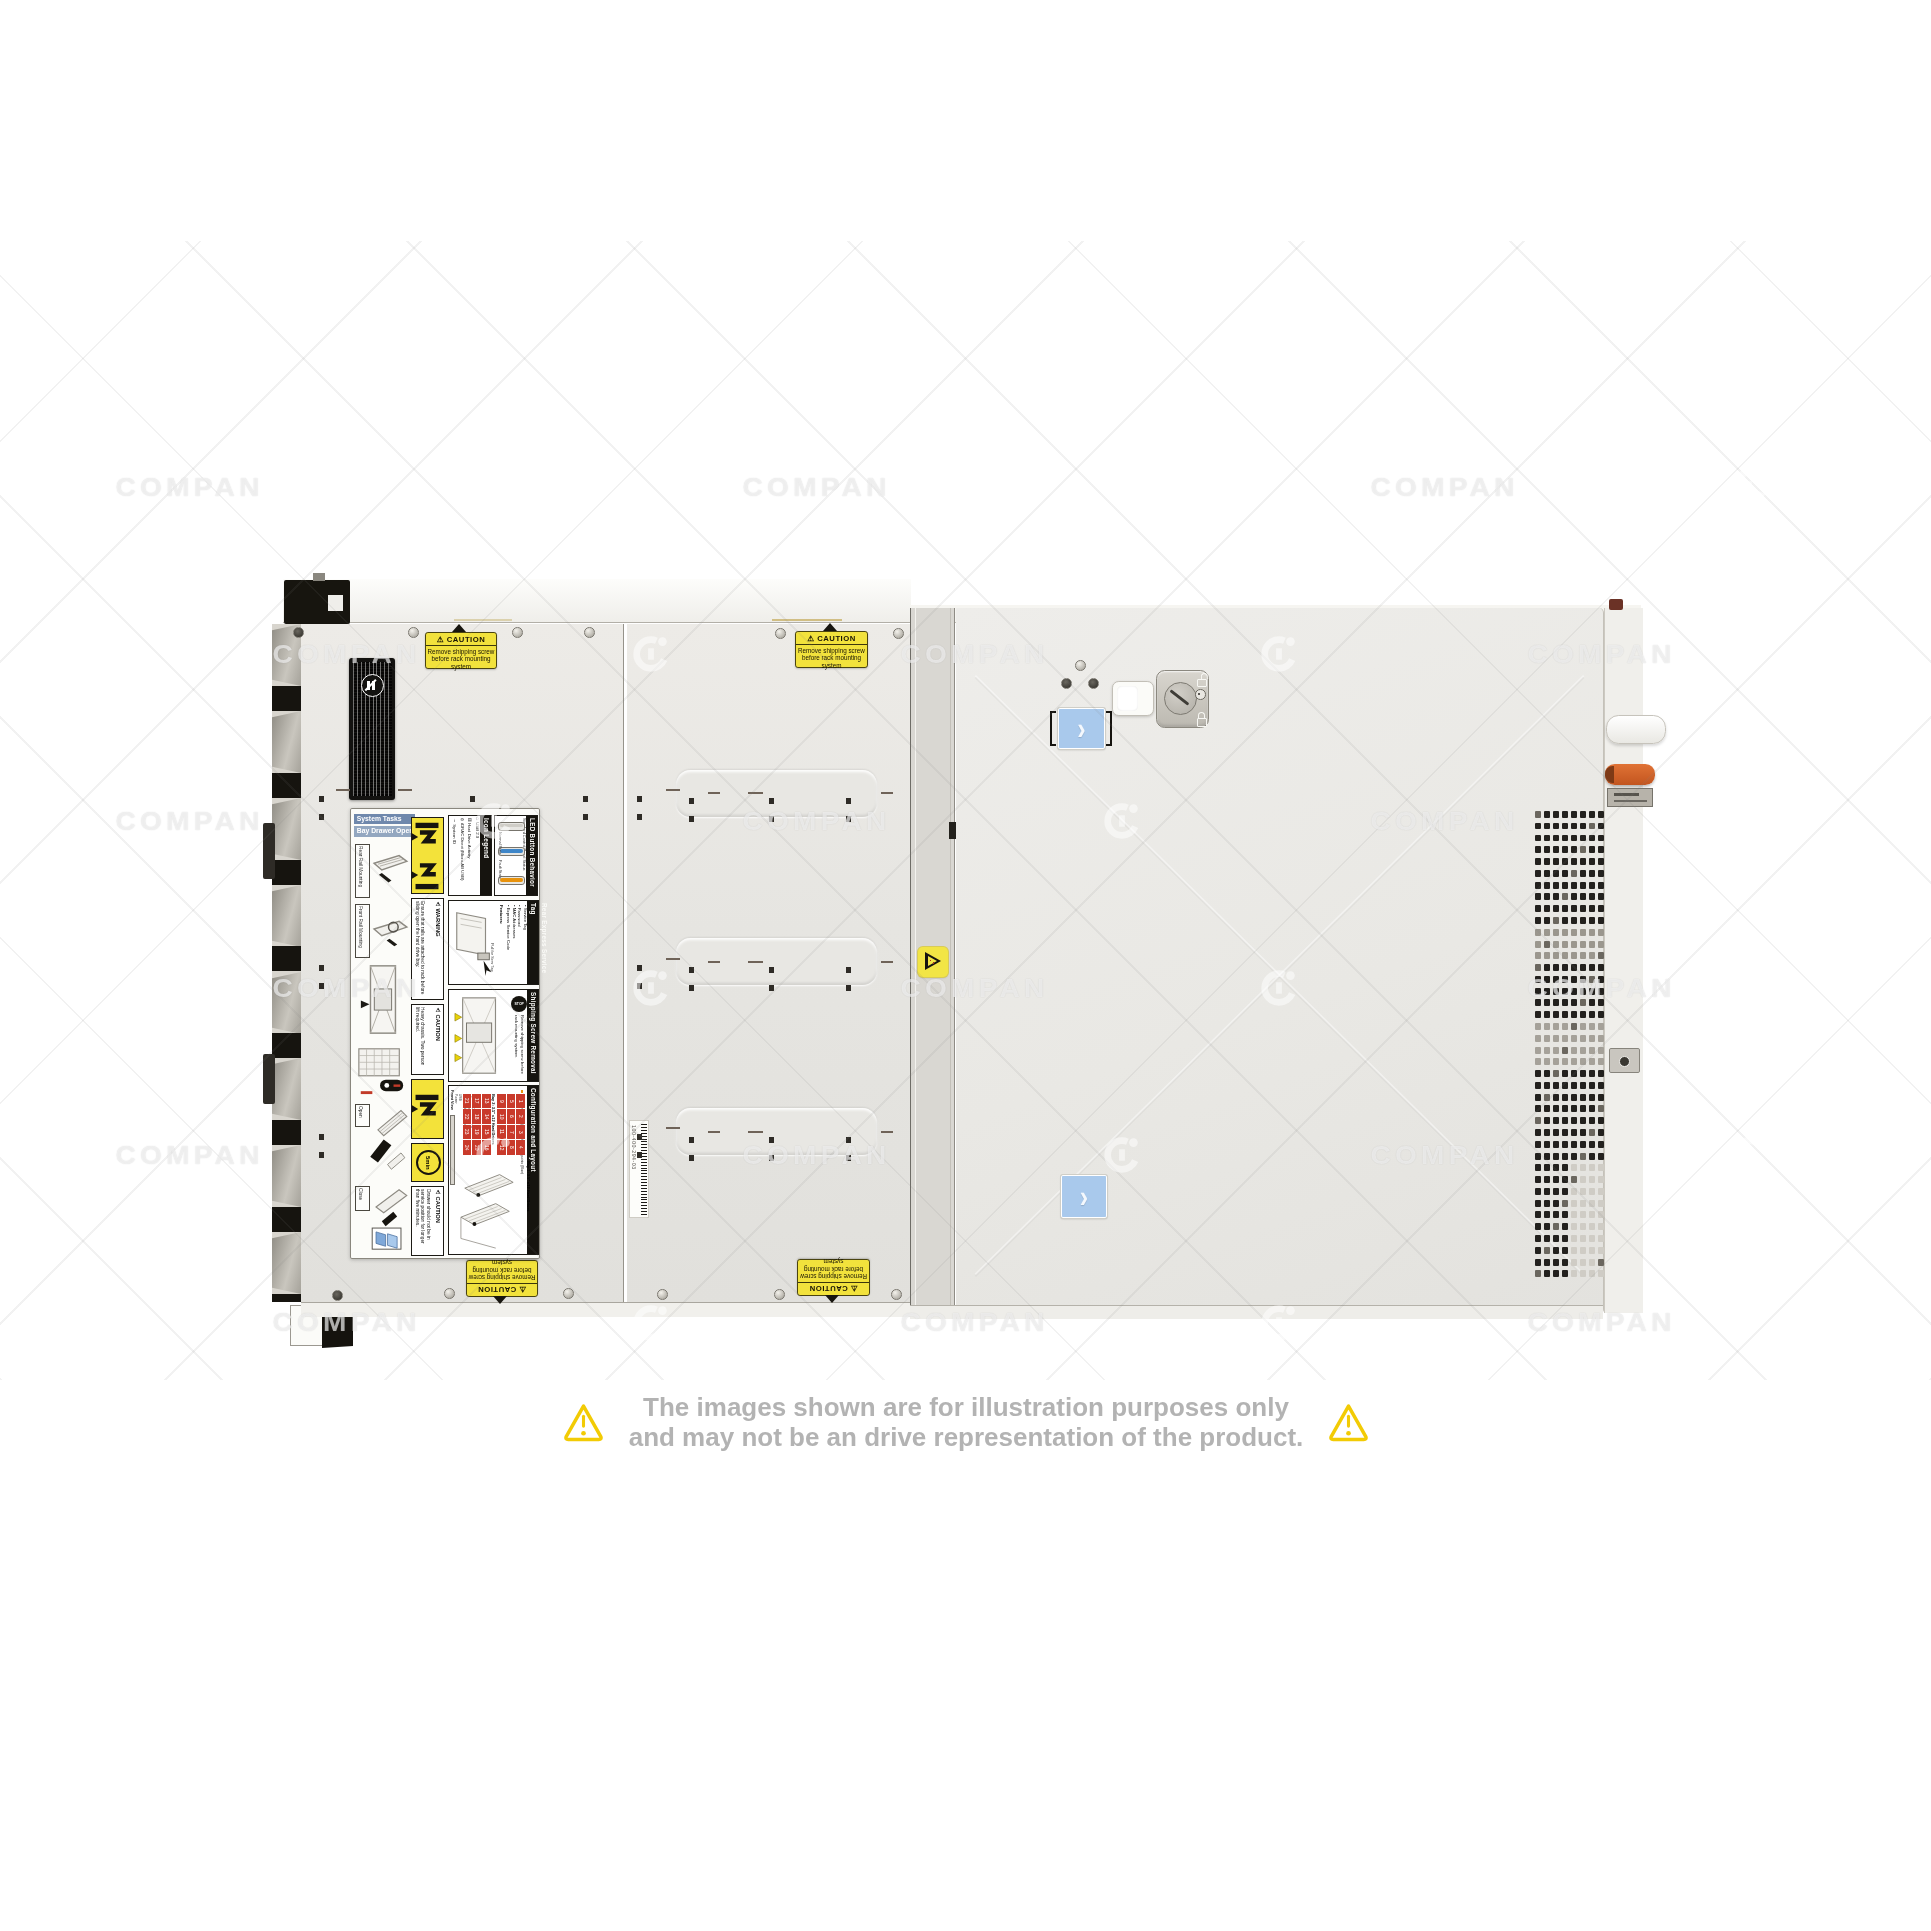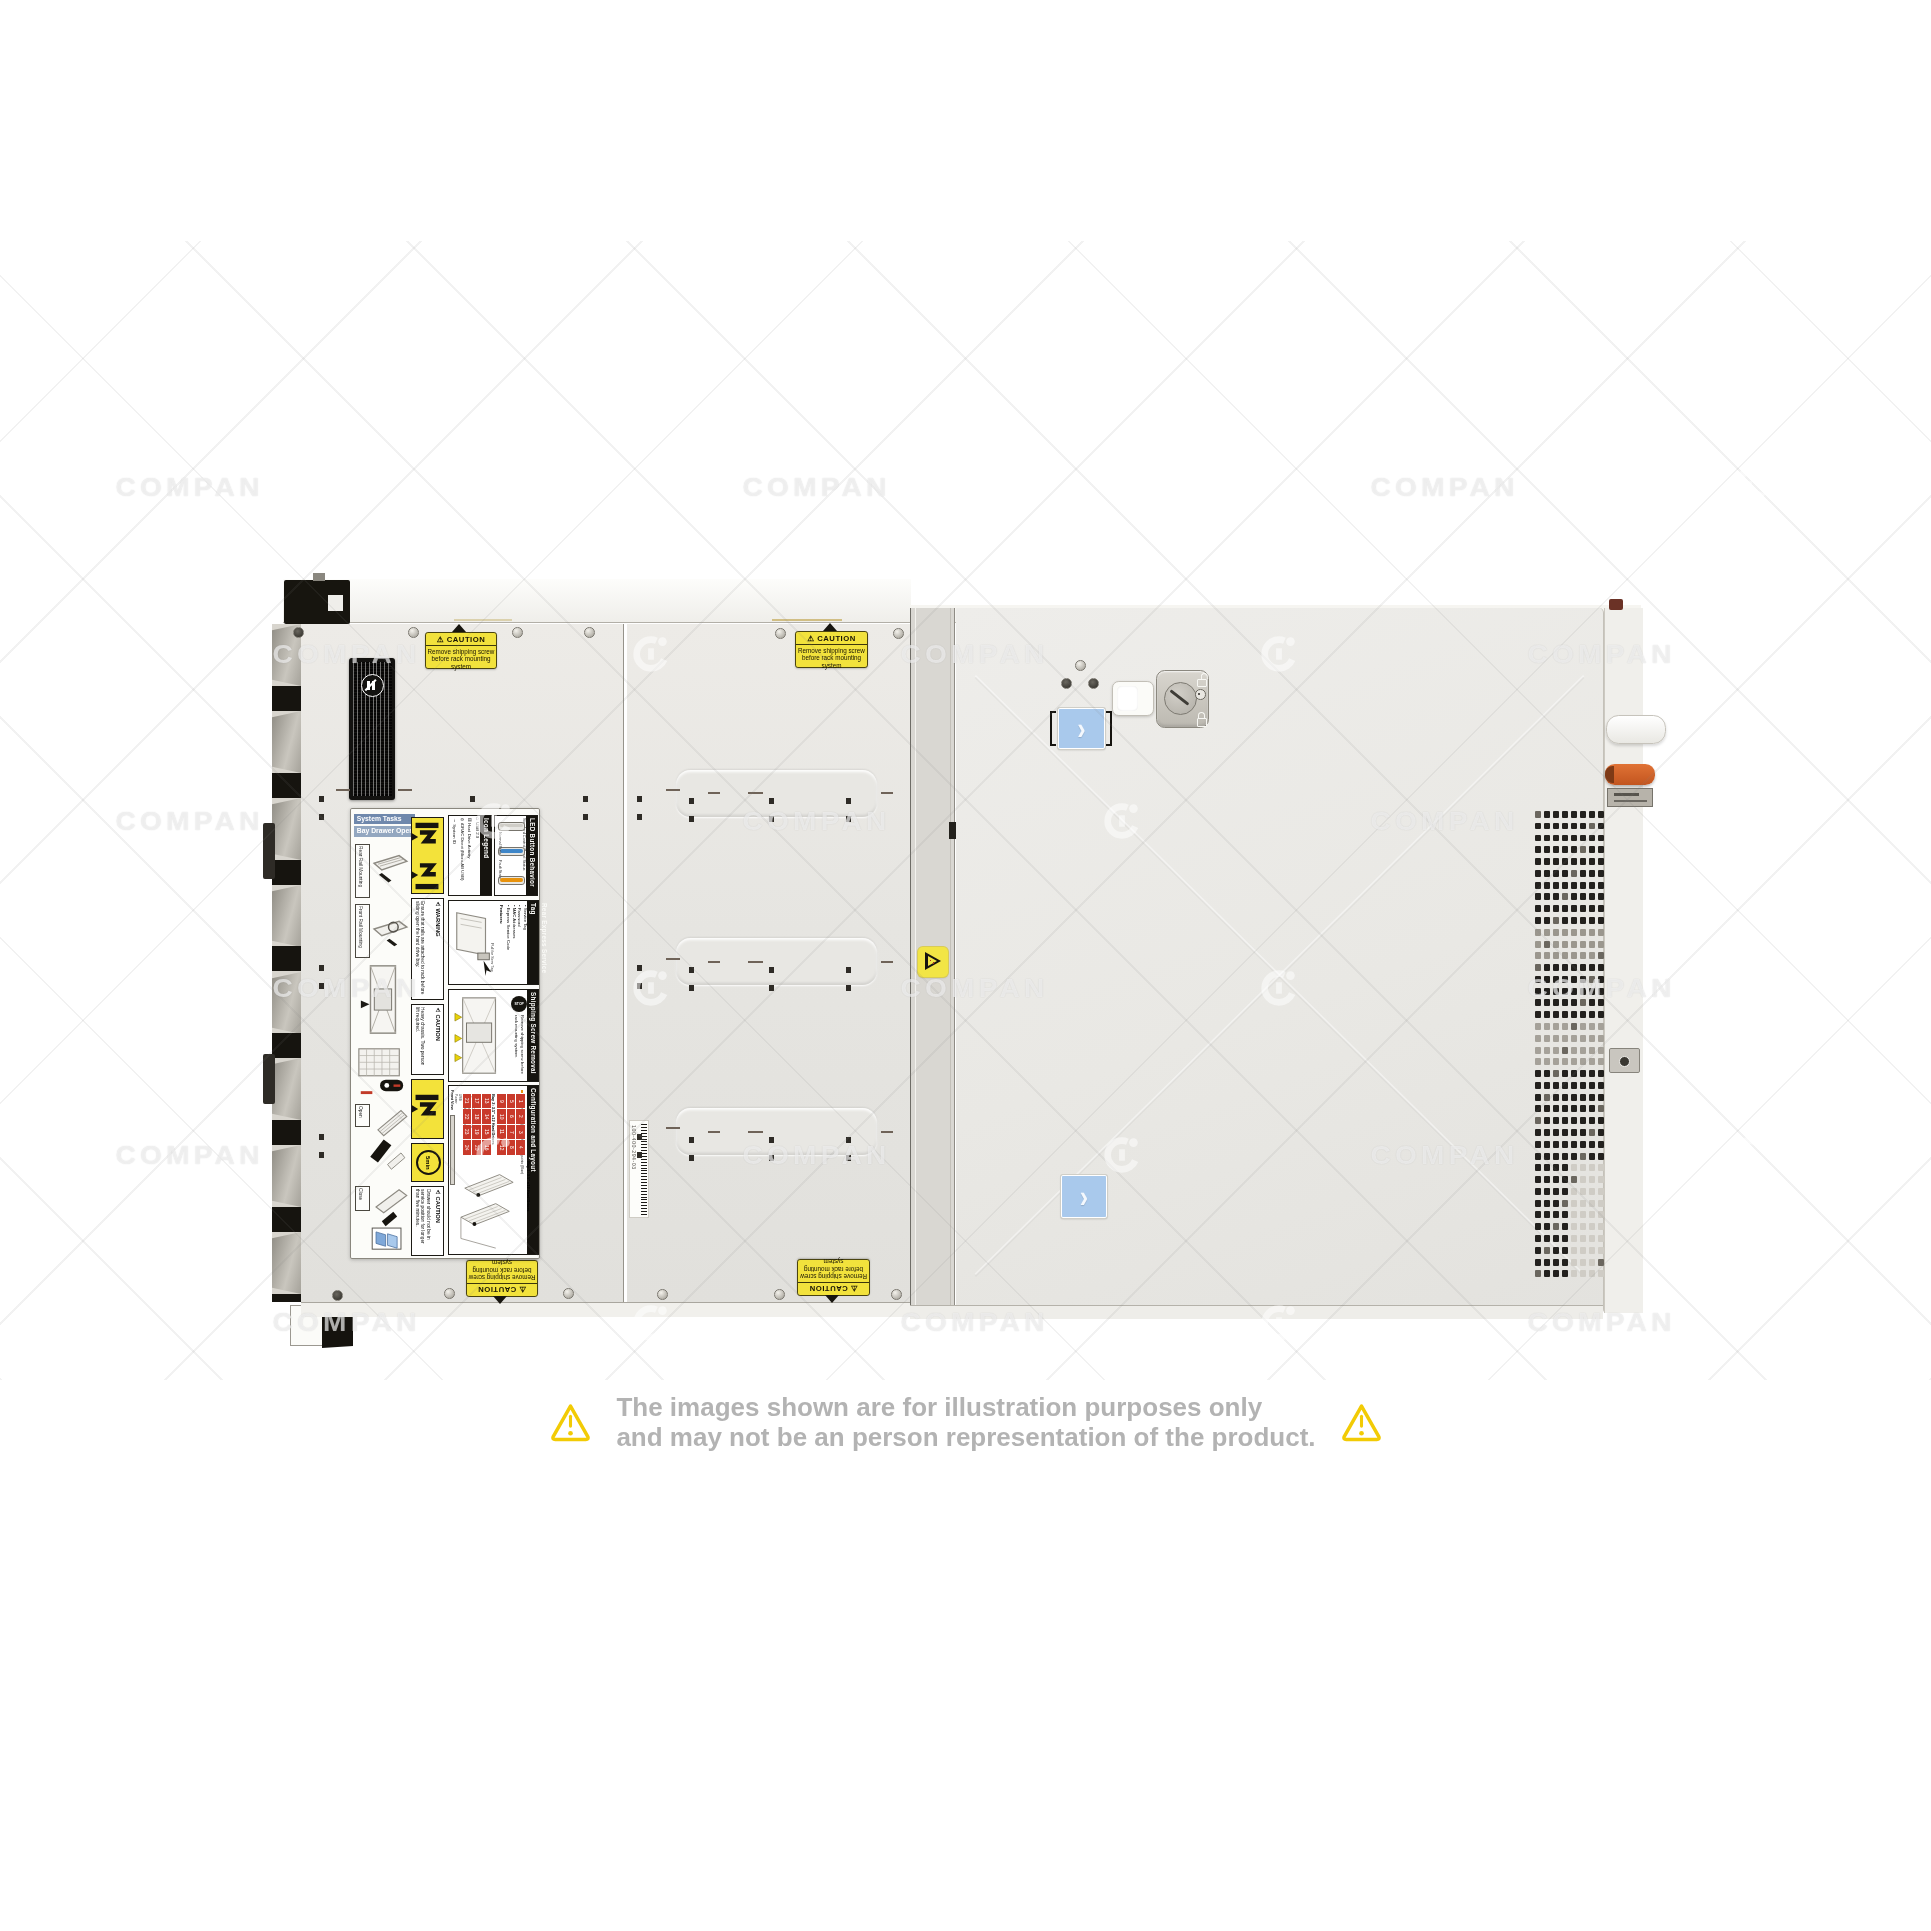--- a/index.html
+++ b/index.html
@@ -64,7 +64,7 @@
       repeating-linear-gradient(-45deg, rgba(125,125,125,.10) 0 1.9px, transparent 1.9px 156px);}
   
   #disclaimer{display:flex;align-items:center;justify-content:center;gap:25px;}
-  #disclaimer .dtext{color:#b3b3b3;font-size:26px;font-weight:bold;line-height:30px;text-align:left;}
+  #disclaimer .dtext{color:#b3b3b3;font-size:26px;font-weight:bold;line-height:30px;text-align:center;}
   
   .plate{background:linear-gradient(180deg,#d8d5ce,#bcb9b1);border:1px solid #8b887f;border-radius:8.7px;
          box-shadow:inset 0 1px 1.9px rgba(255,255,255,.8), inset 0 -1.9px 2.9px rgba(0,0,0,.12);}

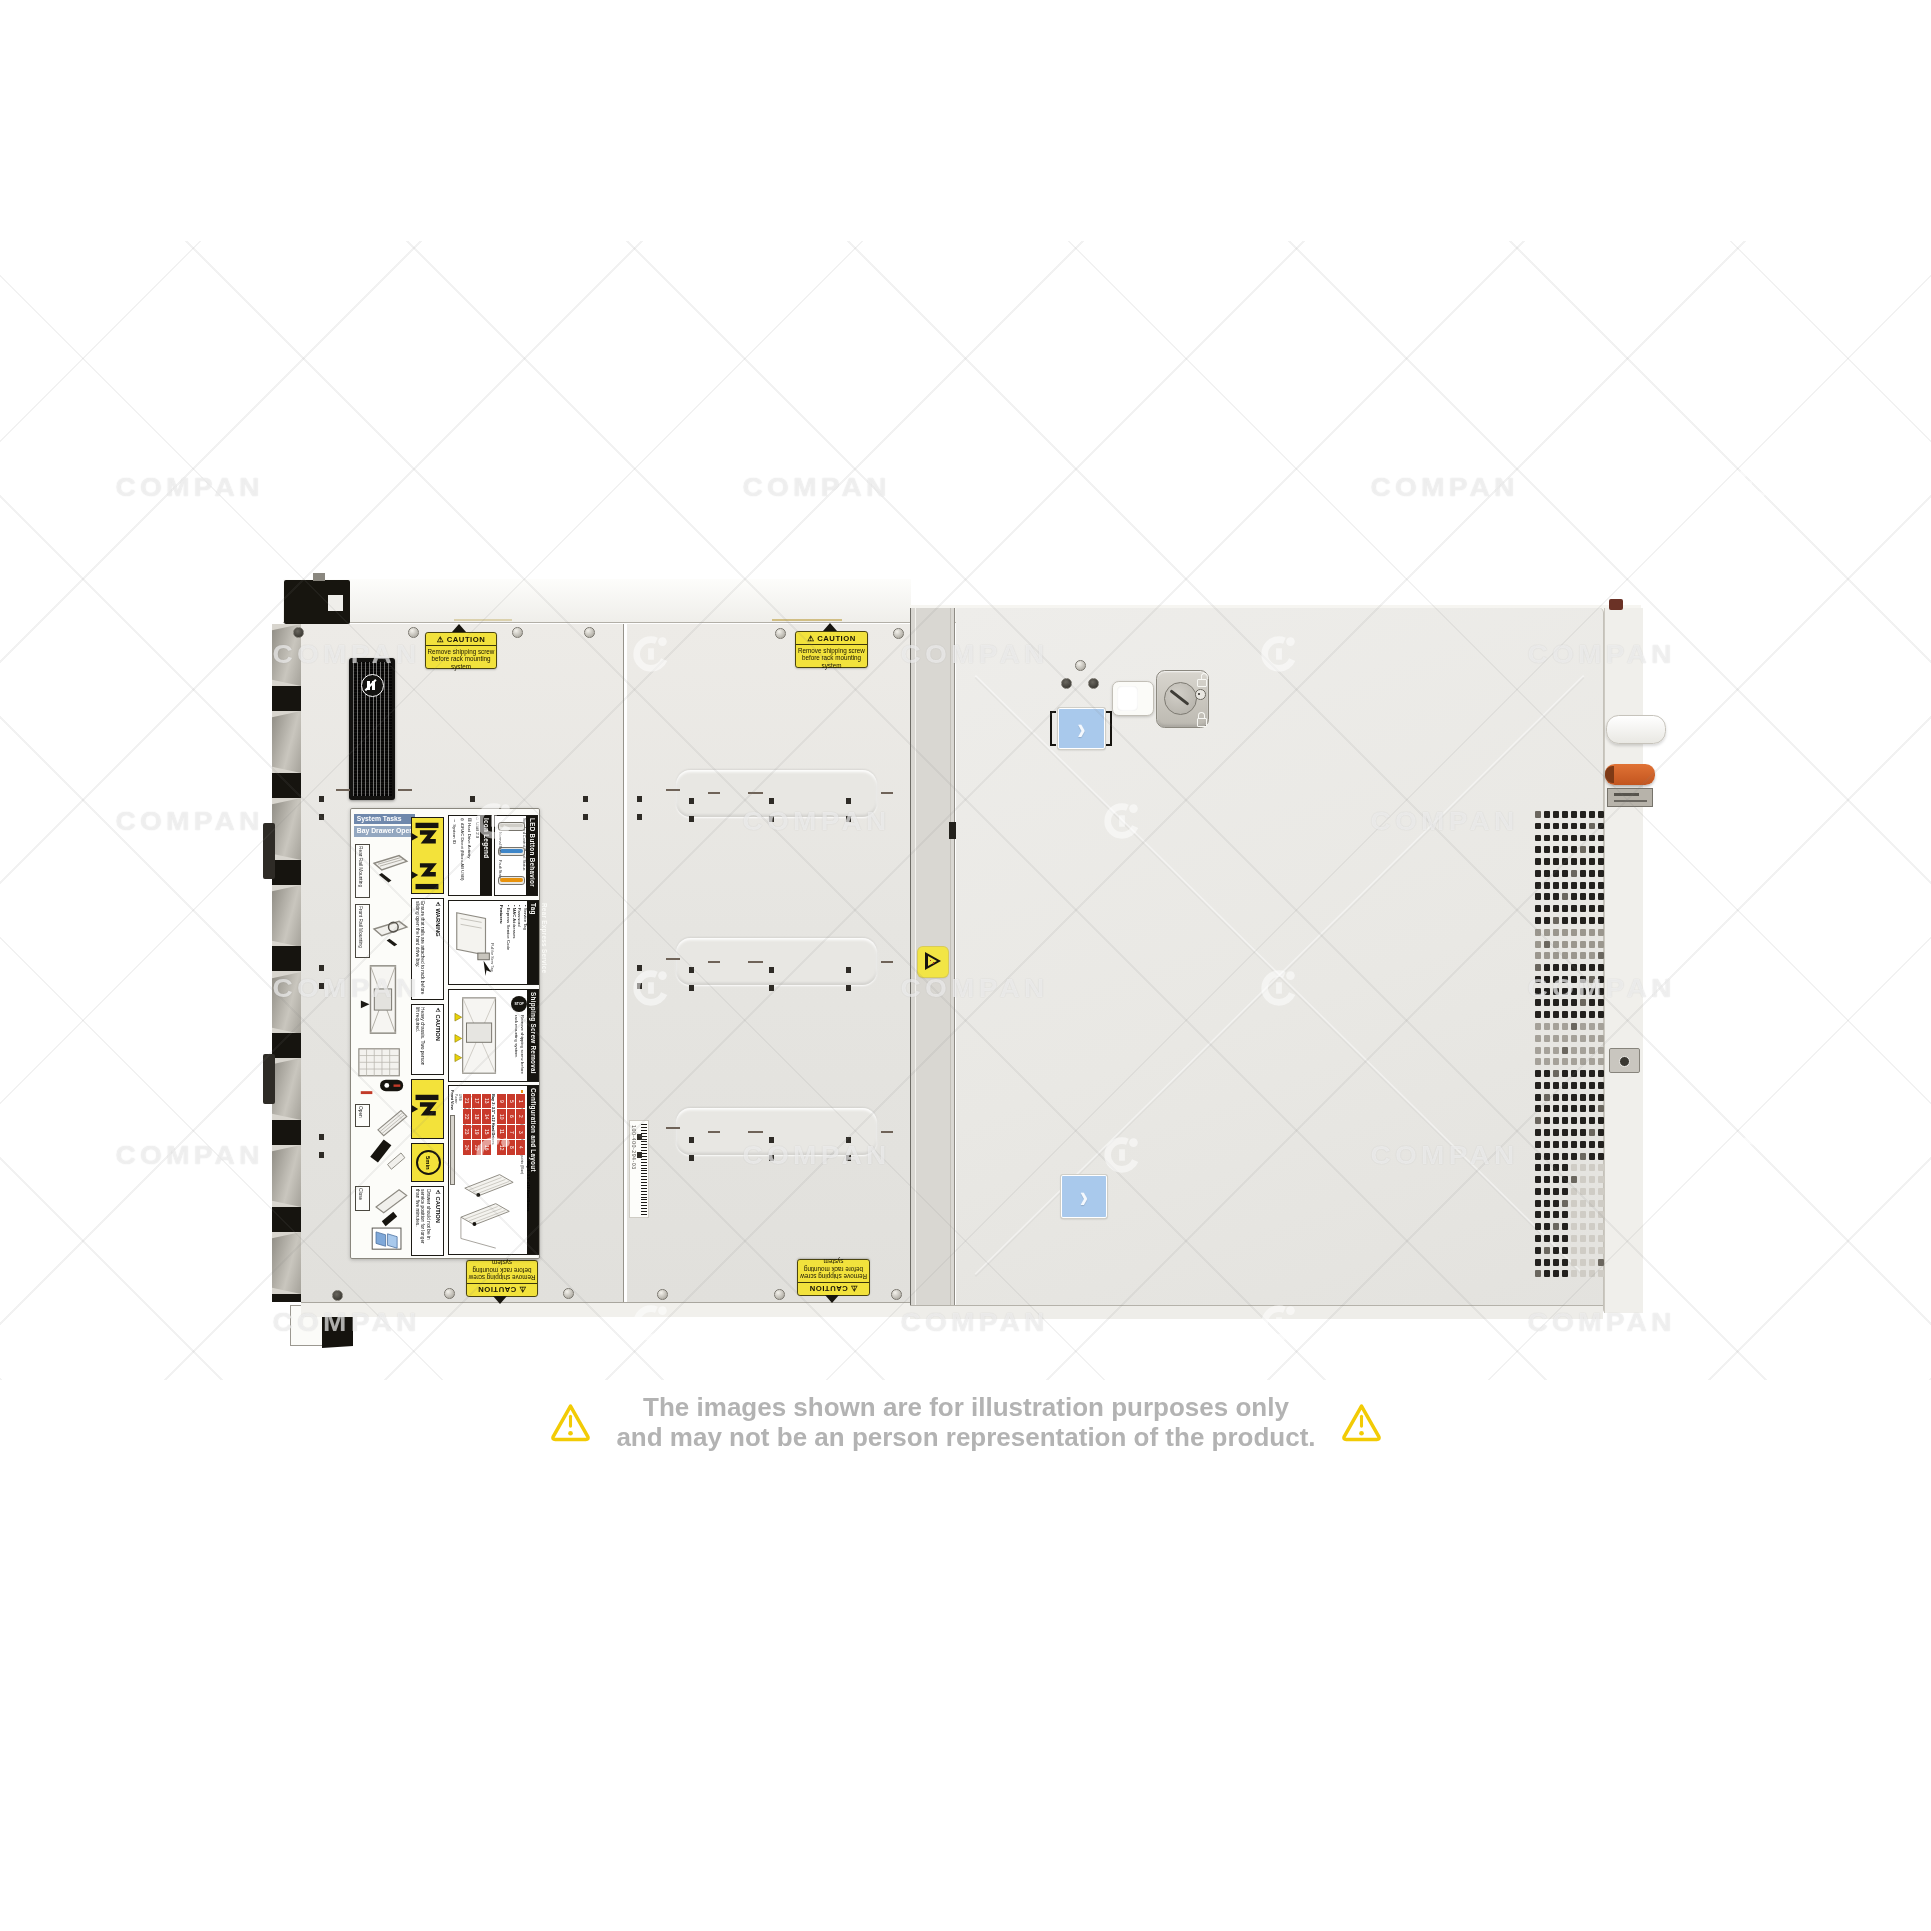--- a/index.html
+++ b/index.html
@@ -943,7 +943,7 @@
     </svg>
     <div class="dtext">
       <div>The images shown are for illustration purposes only</div>
-      <div>and may not be an person representation of the product.</div>
+      <div>and may not be an drive representation of the product.</div>
     </div>
     <svg width="41" height="39" viewBox="0 0 40 38">
       <path d="M20 3 L37 33 Q38 35.5 35 35.5 L5 35.5 Q2 35.5 3 33 Z" fill="#ffffff" stroke="#F2CB05" stroke-width="3.4" stroke-linejoin="round"></path>

